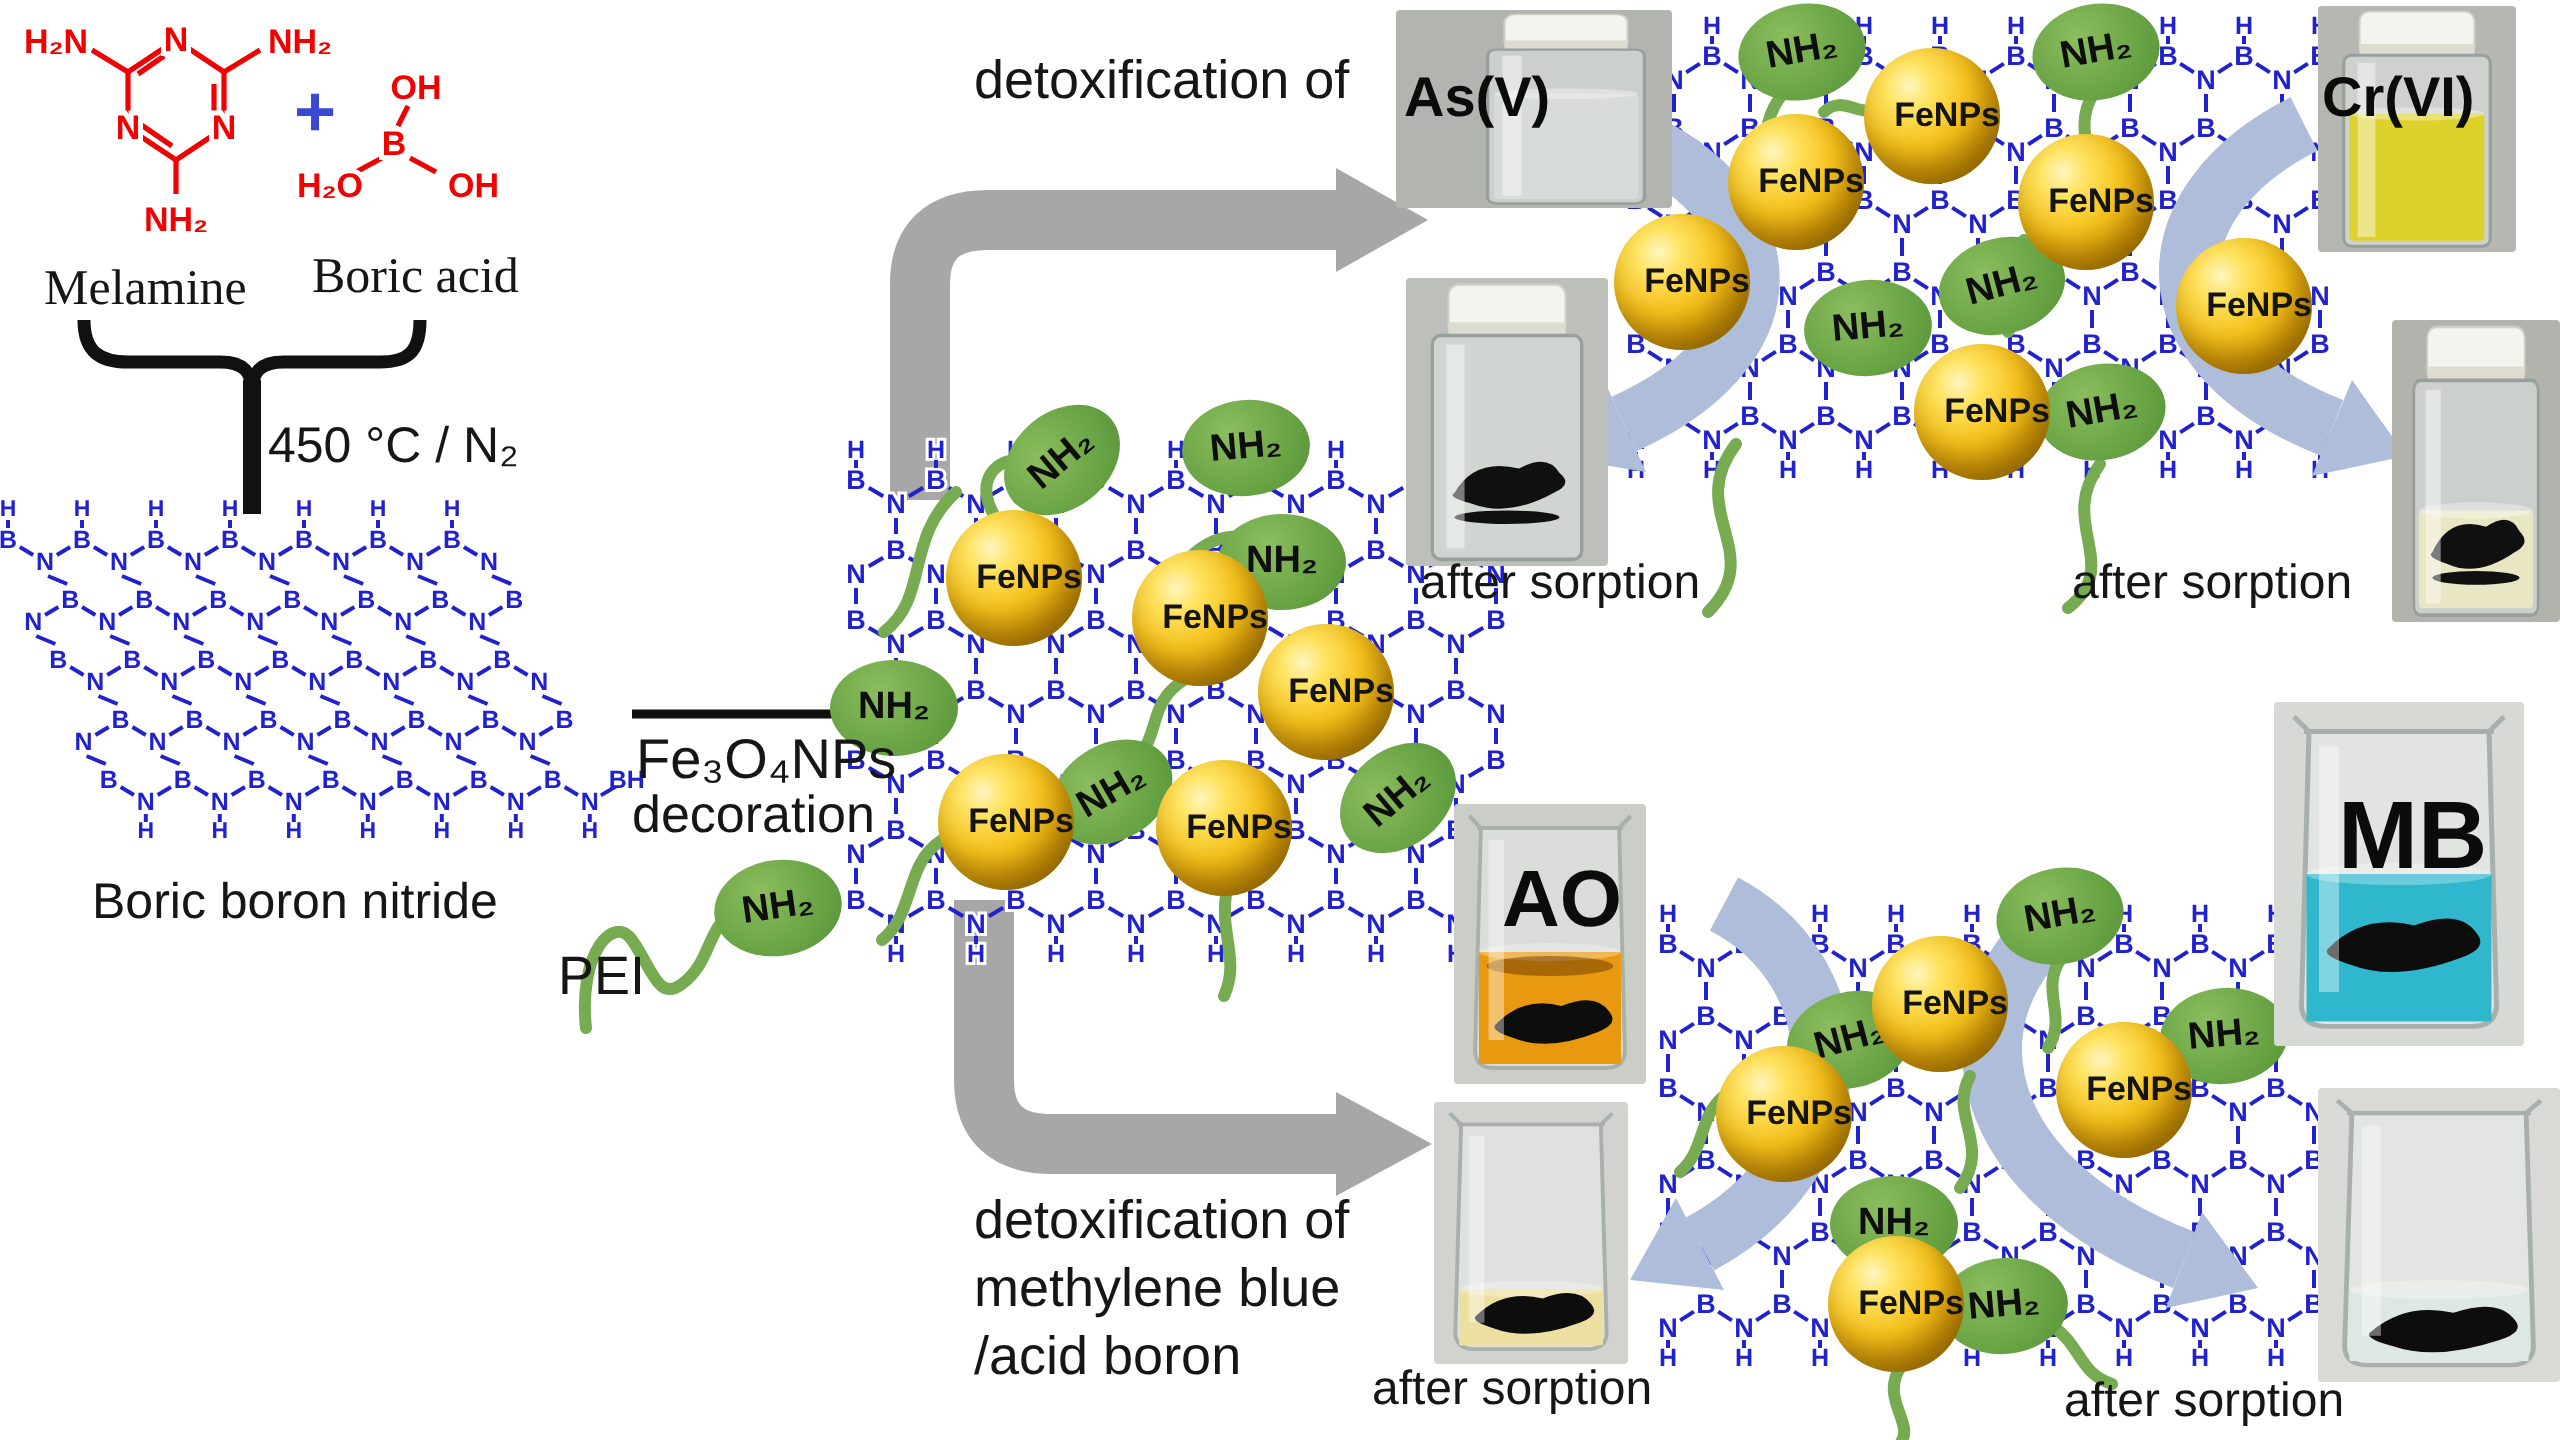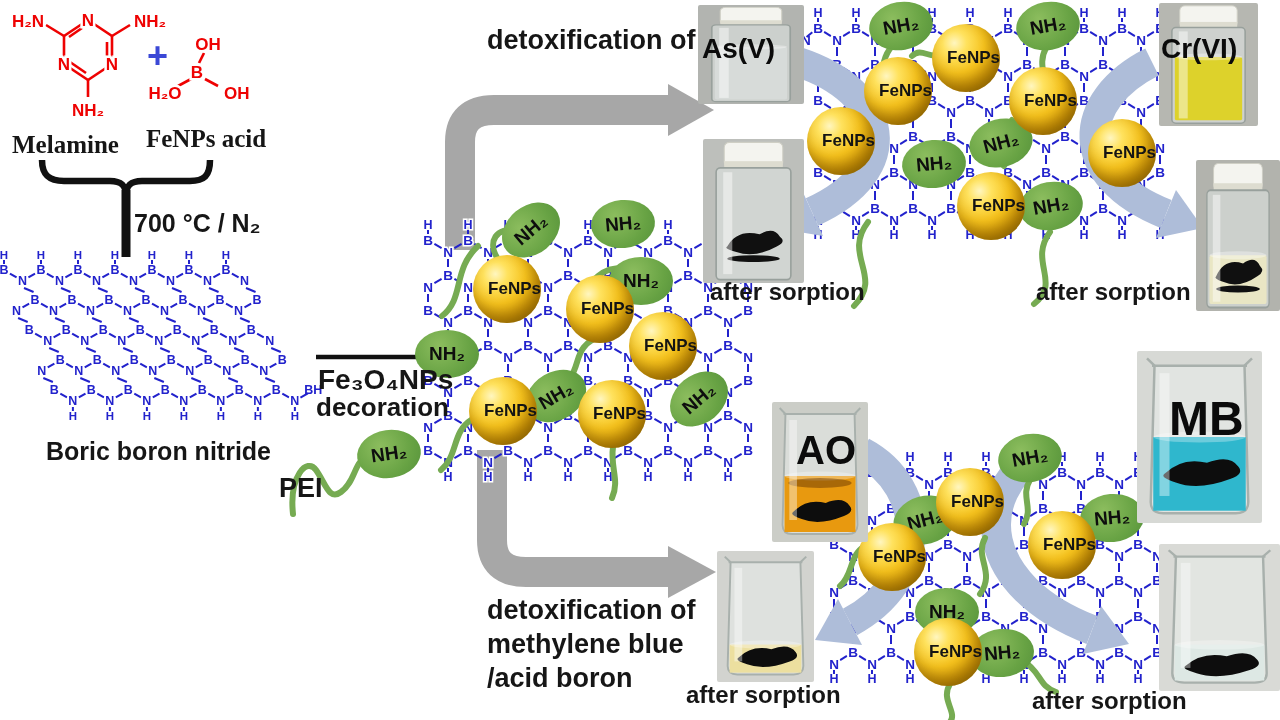--- a/index.html
+++ b/index.html
@@ -11,7 +11,7 @@
          font-family:"Liberation Sans",sans-serif;}
   .abs{position:absolute;}
   svg.overlay{position:absolute;left:0;top:0;pointer-events:none;}
-  .txt{position:absolute;color:var(--ink);font-weight:700;line-height:1.05;white-space:nowrap;}
+  .txt{position:absolute;color:var(--ink);font-weight:400;line-height:1.05;white-space:nowrap;}
   .serif{font-family:"Liberation Serif",serif;}
   .lattice{position:absolute;z-index:2;overflow:visible;}
   .mol-bond{stroke:var(--red);stroke-width:2.6;fill:none;}

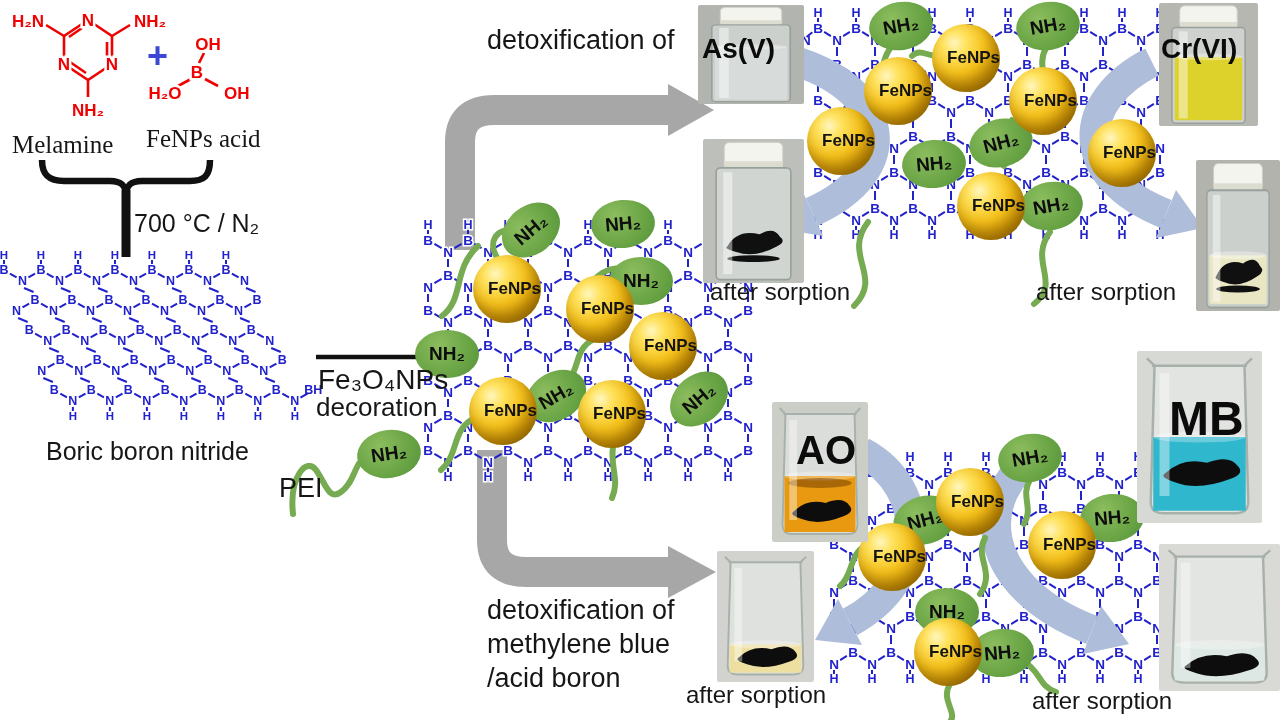--- a/index.html
+++ b/index.html
@@ -1345,7 +1345,7 @@
     <div class="nh2" style="left: 970px; top: 629px; width: 64px; height: 48px; transform: rotate(-5deg);">
       <span>NH₂</span>
     </div>
-    <div class="photo" style="left: 698px; top: 5px; width: 106px; height: 99px; background: rgb(178, 180, 176);">
+    <div class="photo" style="left: 698px; top: 5px; width: 106px; height: 99px; background: rgb(178, 180, 176); padding-left: 32px;">
       <svg viewBox="0 0 100 130" width="100%" height="100%" preserveAspectRatio="none">
     <rect x="21" y="3" width="58" height="23" rx="5" fill="#f4f4ef" stroke="#cfcfc5"></rect>
     <rect x="21" y="20" width="58" height="6" fill="#dddcd0"></rect>

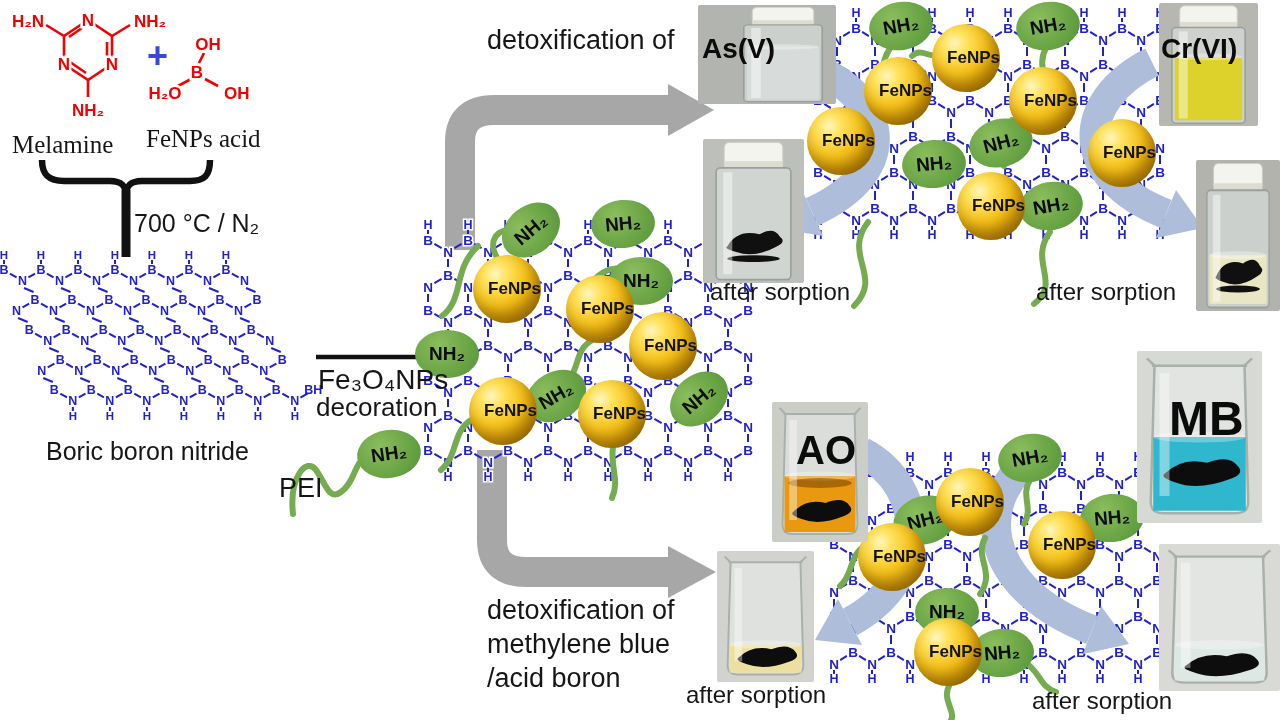--- a/index.html
+++ b/index.html
@@ -12,7 +12,7 @@
   .abs{position:absolute;}
   svg.overlay{position:absolute;left:0;top:0;pointer-events:none;}
   .txt{position:absolute;color:var(--ink);font-weight:400;line-height:1.05;white-space:nowrap;}
-  .serif{font-family:"Liberation Serif",serif;}
+  .serif{font-family:"Liberation Serif",serif;margin-left:10px;}
   .lattice{position:absolute;z-index:2;overflow:visible;}
   .mol-bond{stroke:var(--red);stroke-width:2.6;fill:none;}
   .mol-atom{fill:var(--red);font-weight:bold;font-size:17px;paint-order:stroke;stroke:#ffffff;stroke-width:5px;}

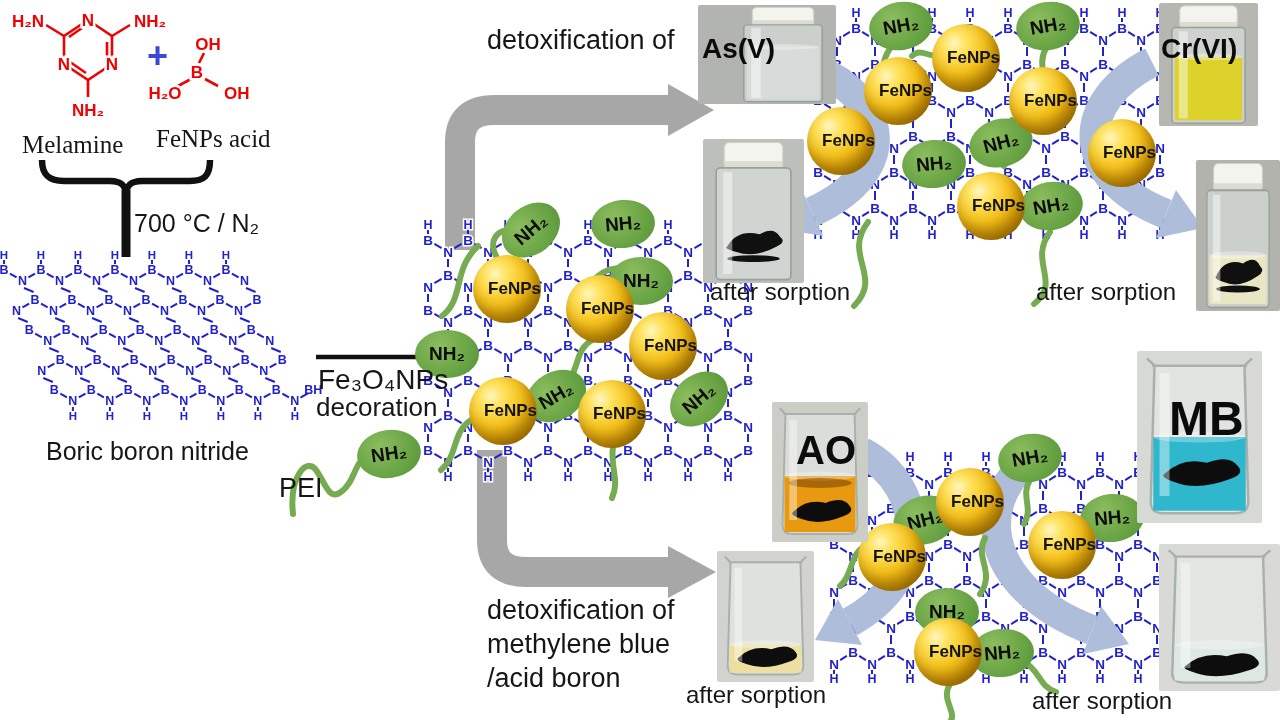--- a/index.html
+++ b/index.html
@@ -113,7 +113,7 @@
     </svg>
 
   <div class="txt serif" style="left:12px;top:132px;font-size:25px;z-index:7">Melamine</div>
-  <div class="txt serif" style="left:146px;top:126px;font-size:25px;z-index:7">FeNPs acid</div>
+  <div class="txt serif" style="left:146px;top:126px;font-size:25px;z-index:7">Boric acid</div>
   <div class="txt" style="left:134px;top:210px;font-size:25px;z-index:7">700 °C / N₂</div>
   <div class="txt" style="left:46px;top:438px;font-size:25px;z-index:7">Boric boron nitride</div>
   <div class="txt" style="left:318px;top:365px;font-size:28px;z-index:7">Fe₃O₄NPs</div>

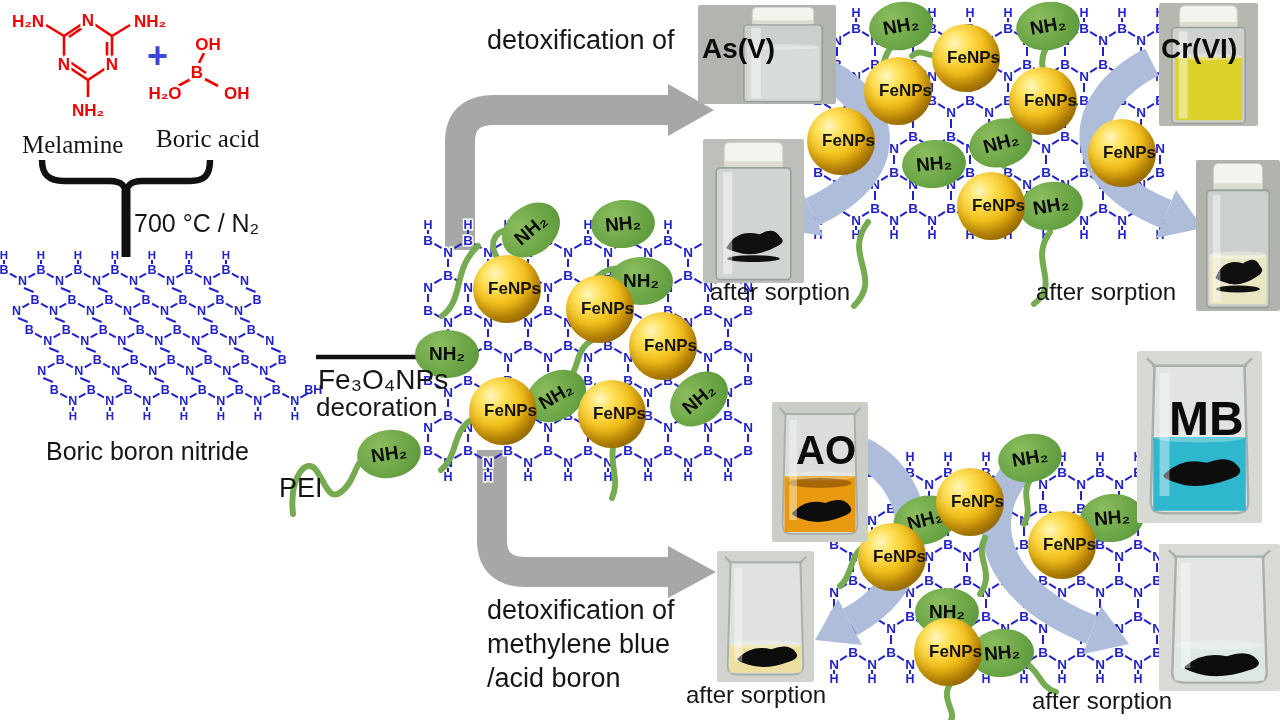--- a/index.html
+++ b/index.html
@@ -114,7 +114,7 @@
 
   <div class="txt serif" style="left:12px;top:132px;font-size:25px;z-index:7">Melamine</div>
   <div class="txt serif" style="left:146px;top:126px;font-size:25px;z-index:7">Boric acid</div>
-  <div class="txt" style="left:134px;top:210px;font-size:25px;z-index:7">700 °C / N₂</div>
+  <div class="txt" style="left:134px;top:210px;font-size:25px;z-index:7">450 °C / N₂</div>
   <div class="txt" style="left:46px;top:438px;font-size:25px;z-index:7">Boric boron nitride</div>
   <div class="txt" style="left:318px;top:365px;font-size:28px;z-index:7">Fe₃O₄NPs</div>
   <div class="txt" style="left:316px;top:394px;font-size:26px;z-index:7">decoration</div>

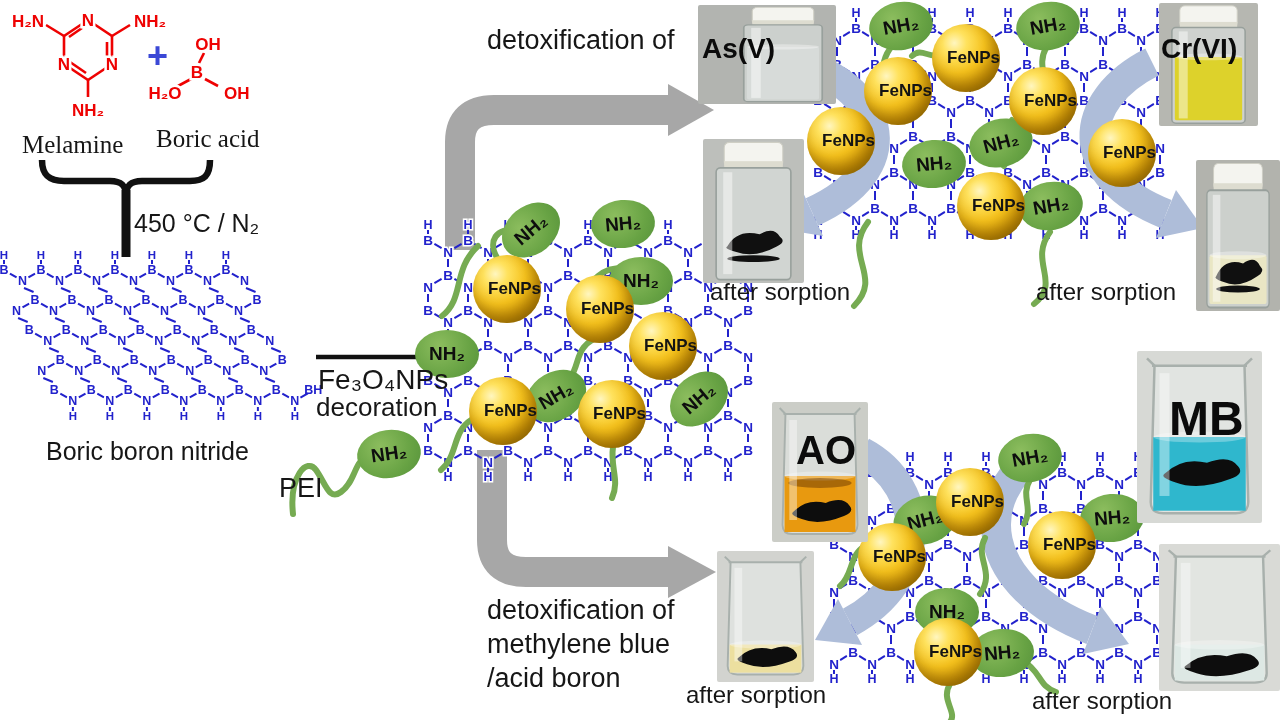--- a/index.html
+++ b/index.html
@@ -1389,7 +1389,7 @@
     <rect x="20" y="30" width="9" height="92" fill="rgba(255,255,255,0.45)"></rect>
       </svg>
     </div>
-    <div class="photo" style="left: 727px; top: 402px; width: 96px; height: 140px; background: rgb(203, 205, 199); margin-left: 45px;">
+    <div class="photo" style="left: 727px; top: 402px; width: 96px; height: 140px; background: rgb(203, 205, 199);">
       <svg viewBox="0 0 100 140" width="100%" height="100%" preserveAspectRatio="none">
     <path d="M14,12 L11,123 Q11,132 21,132 L79,132 Q89,132 89,123 L86,12" fill="rgba(238,242,240,0.45)" stroke="#a8b0ac" stroke-width="2"></path>
     <line x1="12" y1="12" x2="88" y2="12" stroke="#a8b0ac" stroke-width="2"></line>

